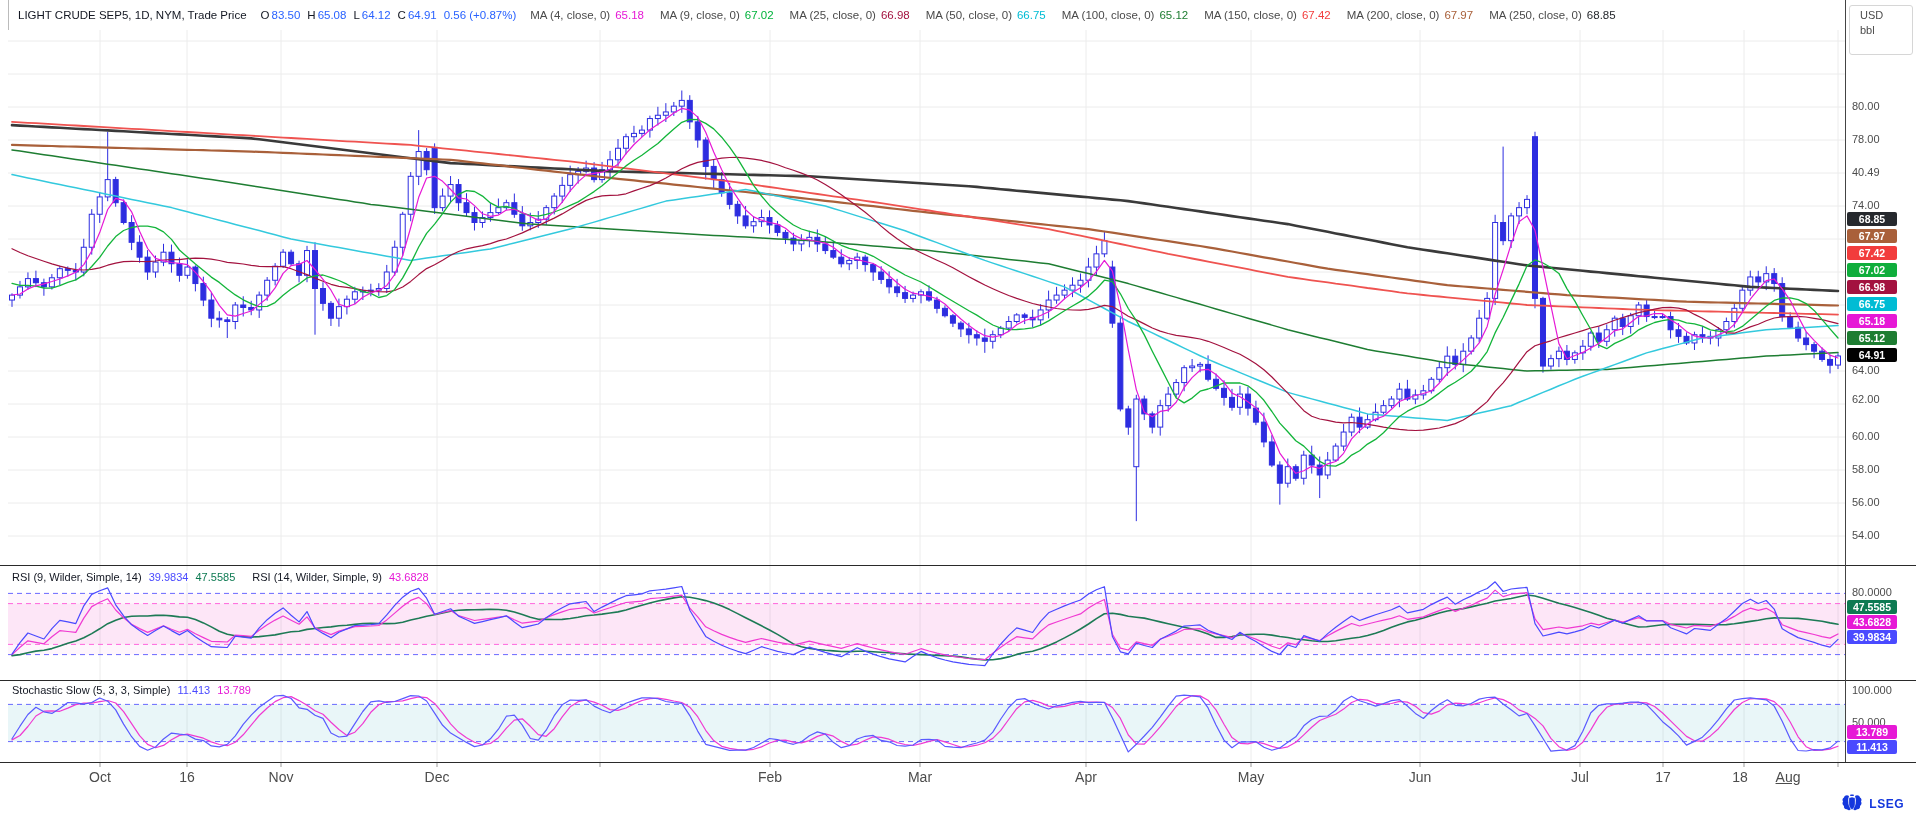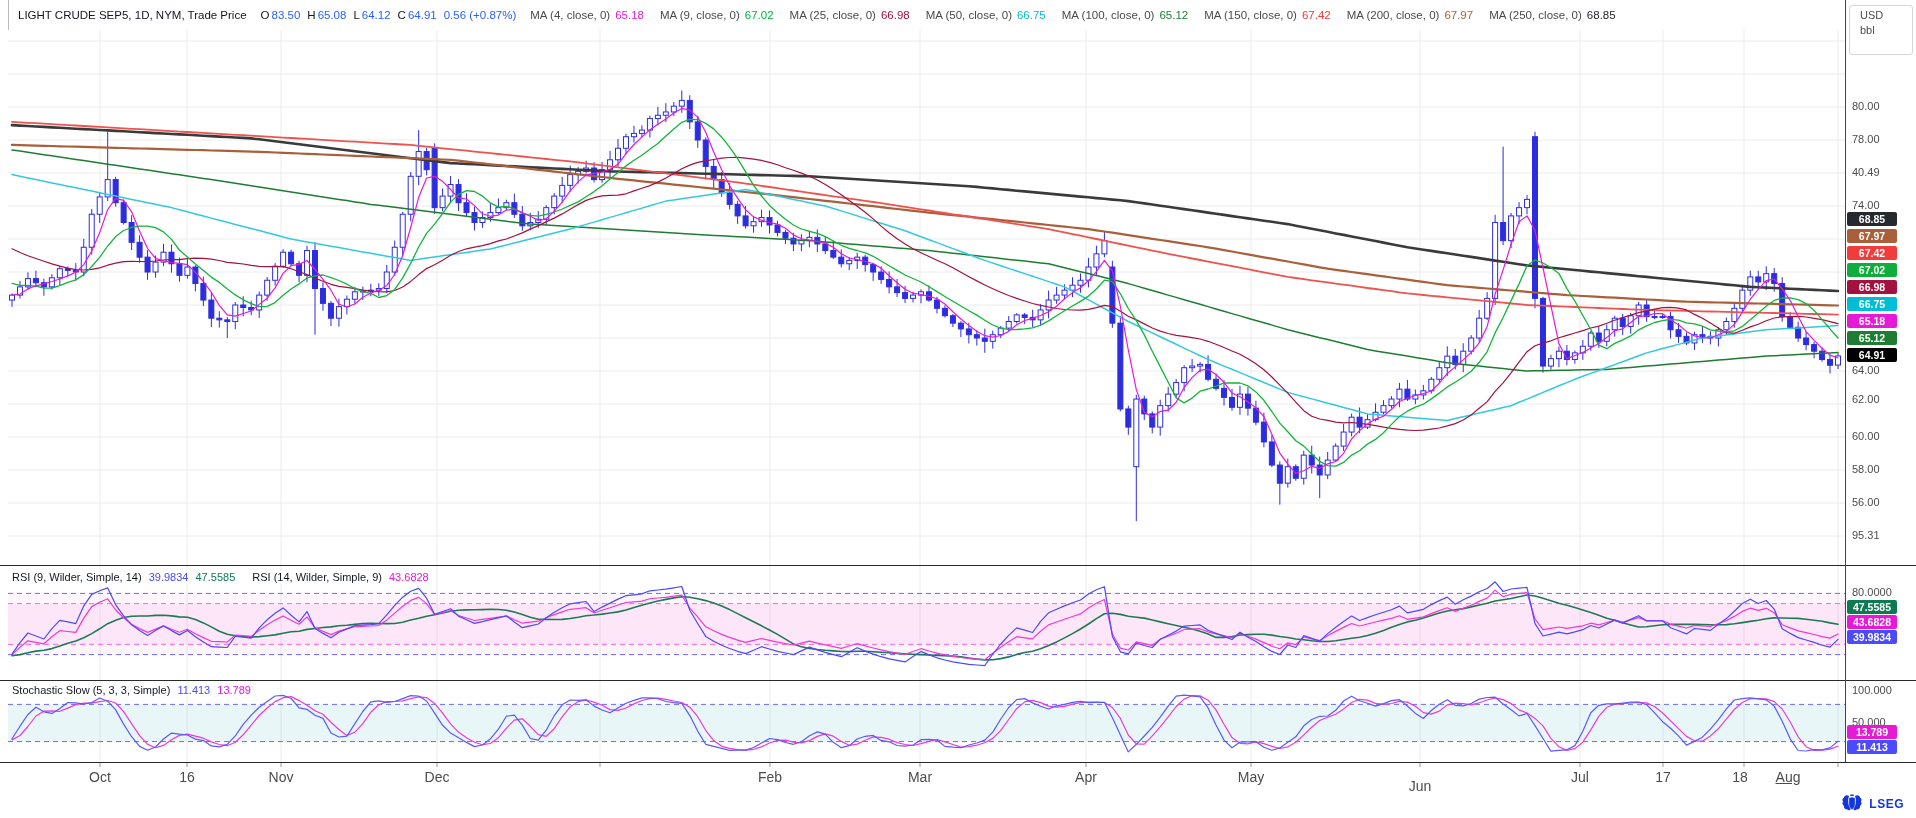--- a/index.html
+++ b/index.html
@@ -643,7 +643,7 @@
       <div class="tick" style="top: 430px;">60.00</div>
       <div class="tick" style="top: 463px;">58.00</div>
       <div class="tick" style="top: 496px;">56.00</div>
-      <div class="tick" style="top: 529px;">95.31</div>
+      <div class="tick" style="top: 529px;">54.00</div>
       <div class="badge" style="top: 212px; background: rgb(38, 41, 46);">68.85</div>
       <div class="badge" style="top: 229px; background: rgb(169, 96, 58);">67.97</div>
       <div class="badge" style="top: 246px; background: rgb(242, 60, 60);">67.42</div>

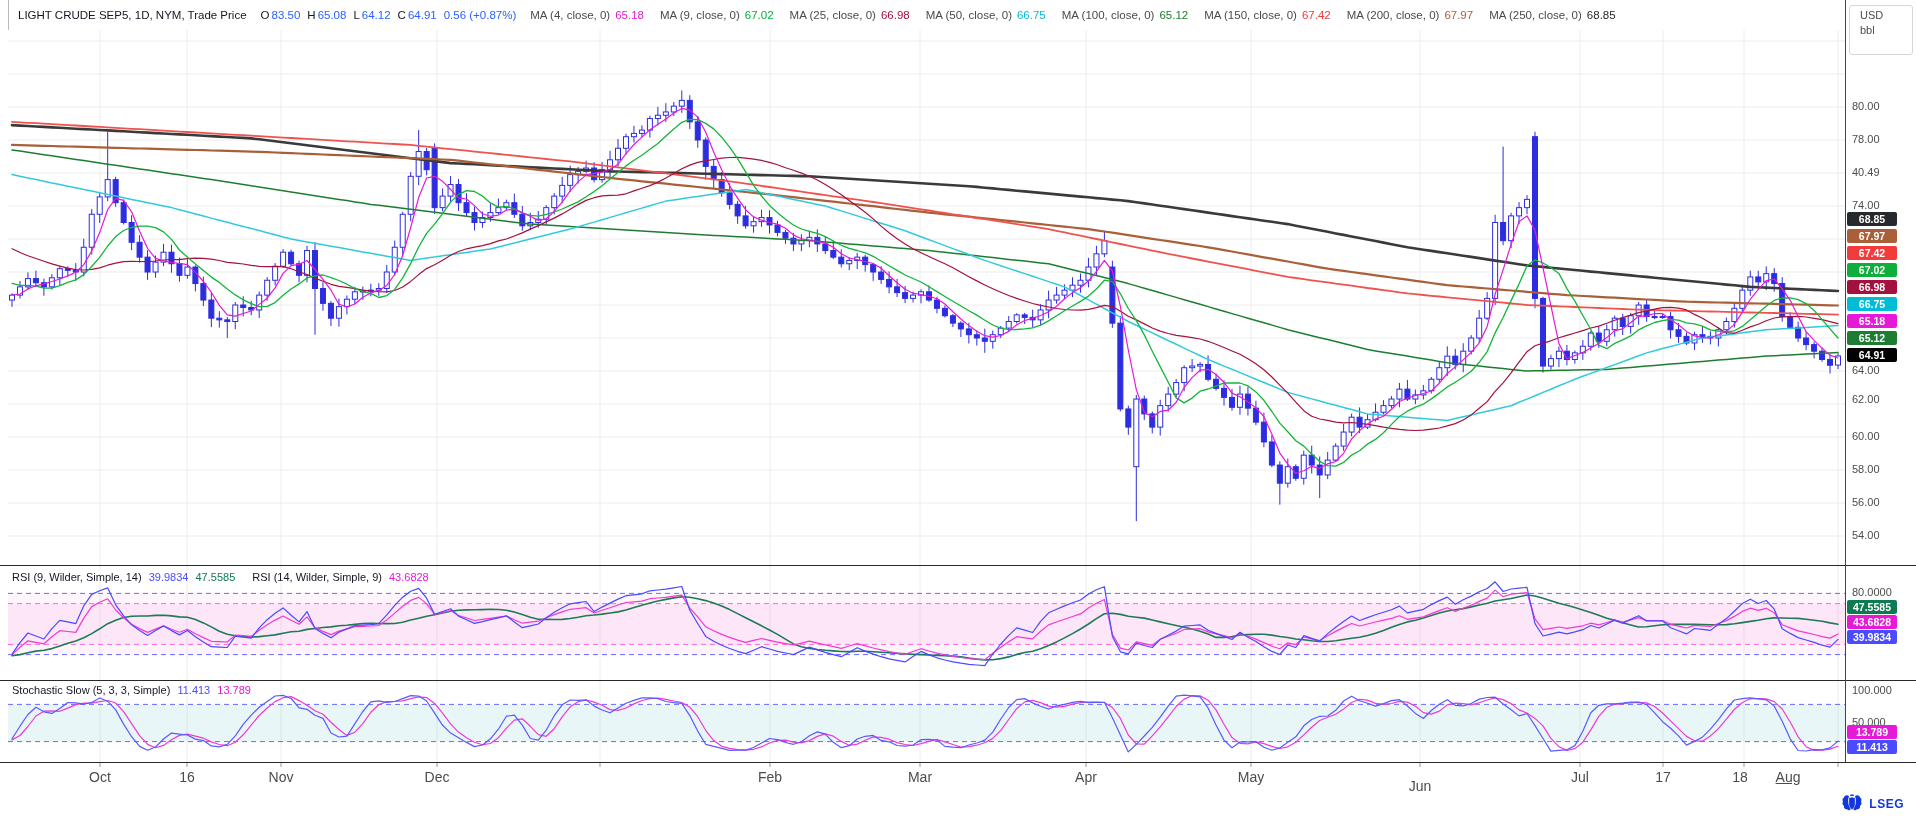--- a/index.html
+++ b/index.html
@@ -687,7 +687,7 @@
       <div class="tlabel" style="left: 920px;">Mar</div>
       <div class="tlabel" style="left: 1086px;">Apr</div>
       <div class="tlabel" style="left: 1251px;">May</div>
-      <div class="tlabel" style="left: 1420px; margin-top: 9px;">Jun</div>
+      <div class="tlabel" style="left: 1420px;">Jun</div>
       <div class="tlabel" style="left: 1580px;">Jul</div>
       <div class="tlabel" style="left: 1663px;">17</div>
       <div class="tlabel" style="left: 1788px; text-decoration: underline;">Aug</div>

